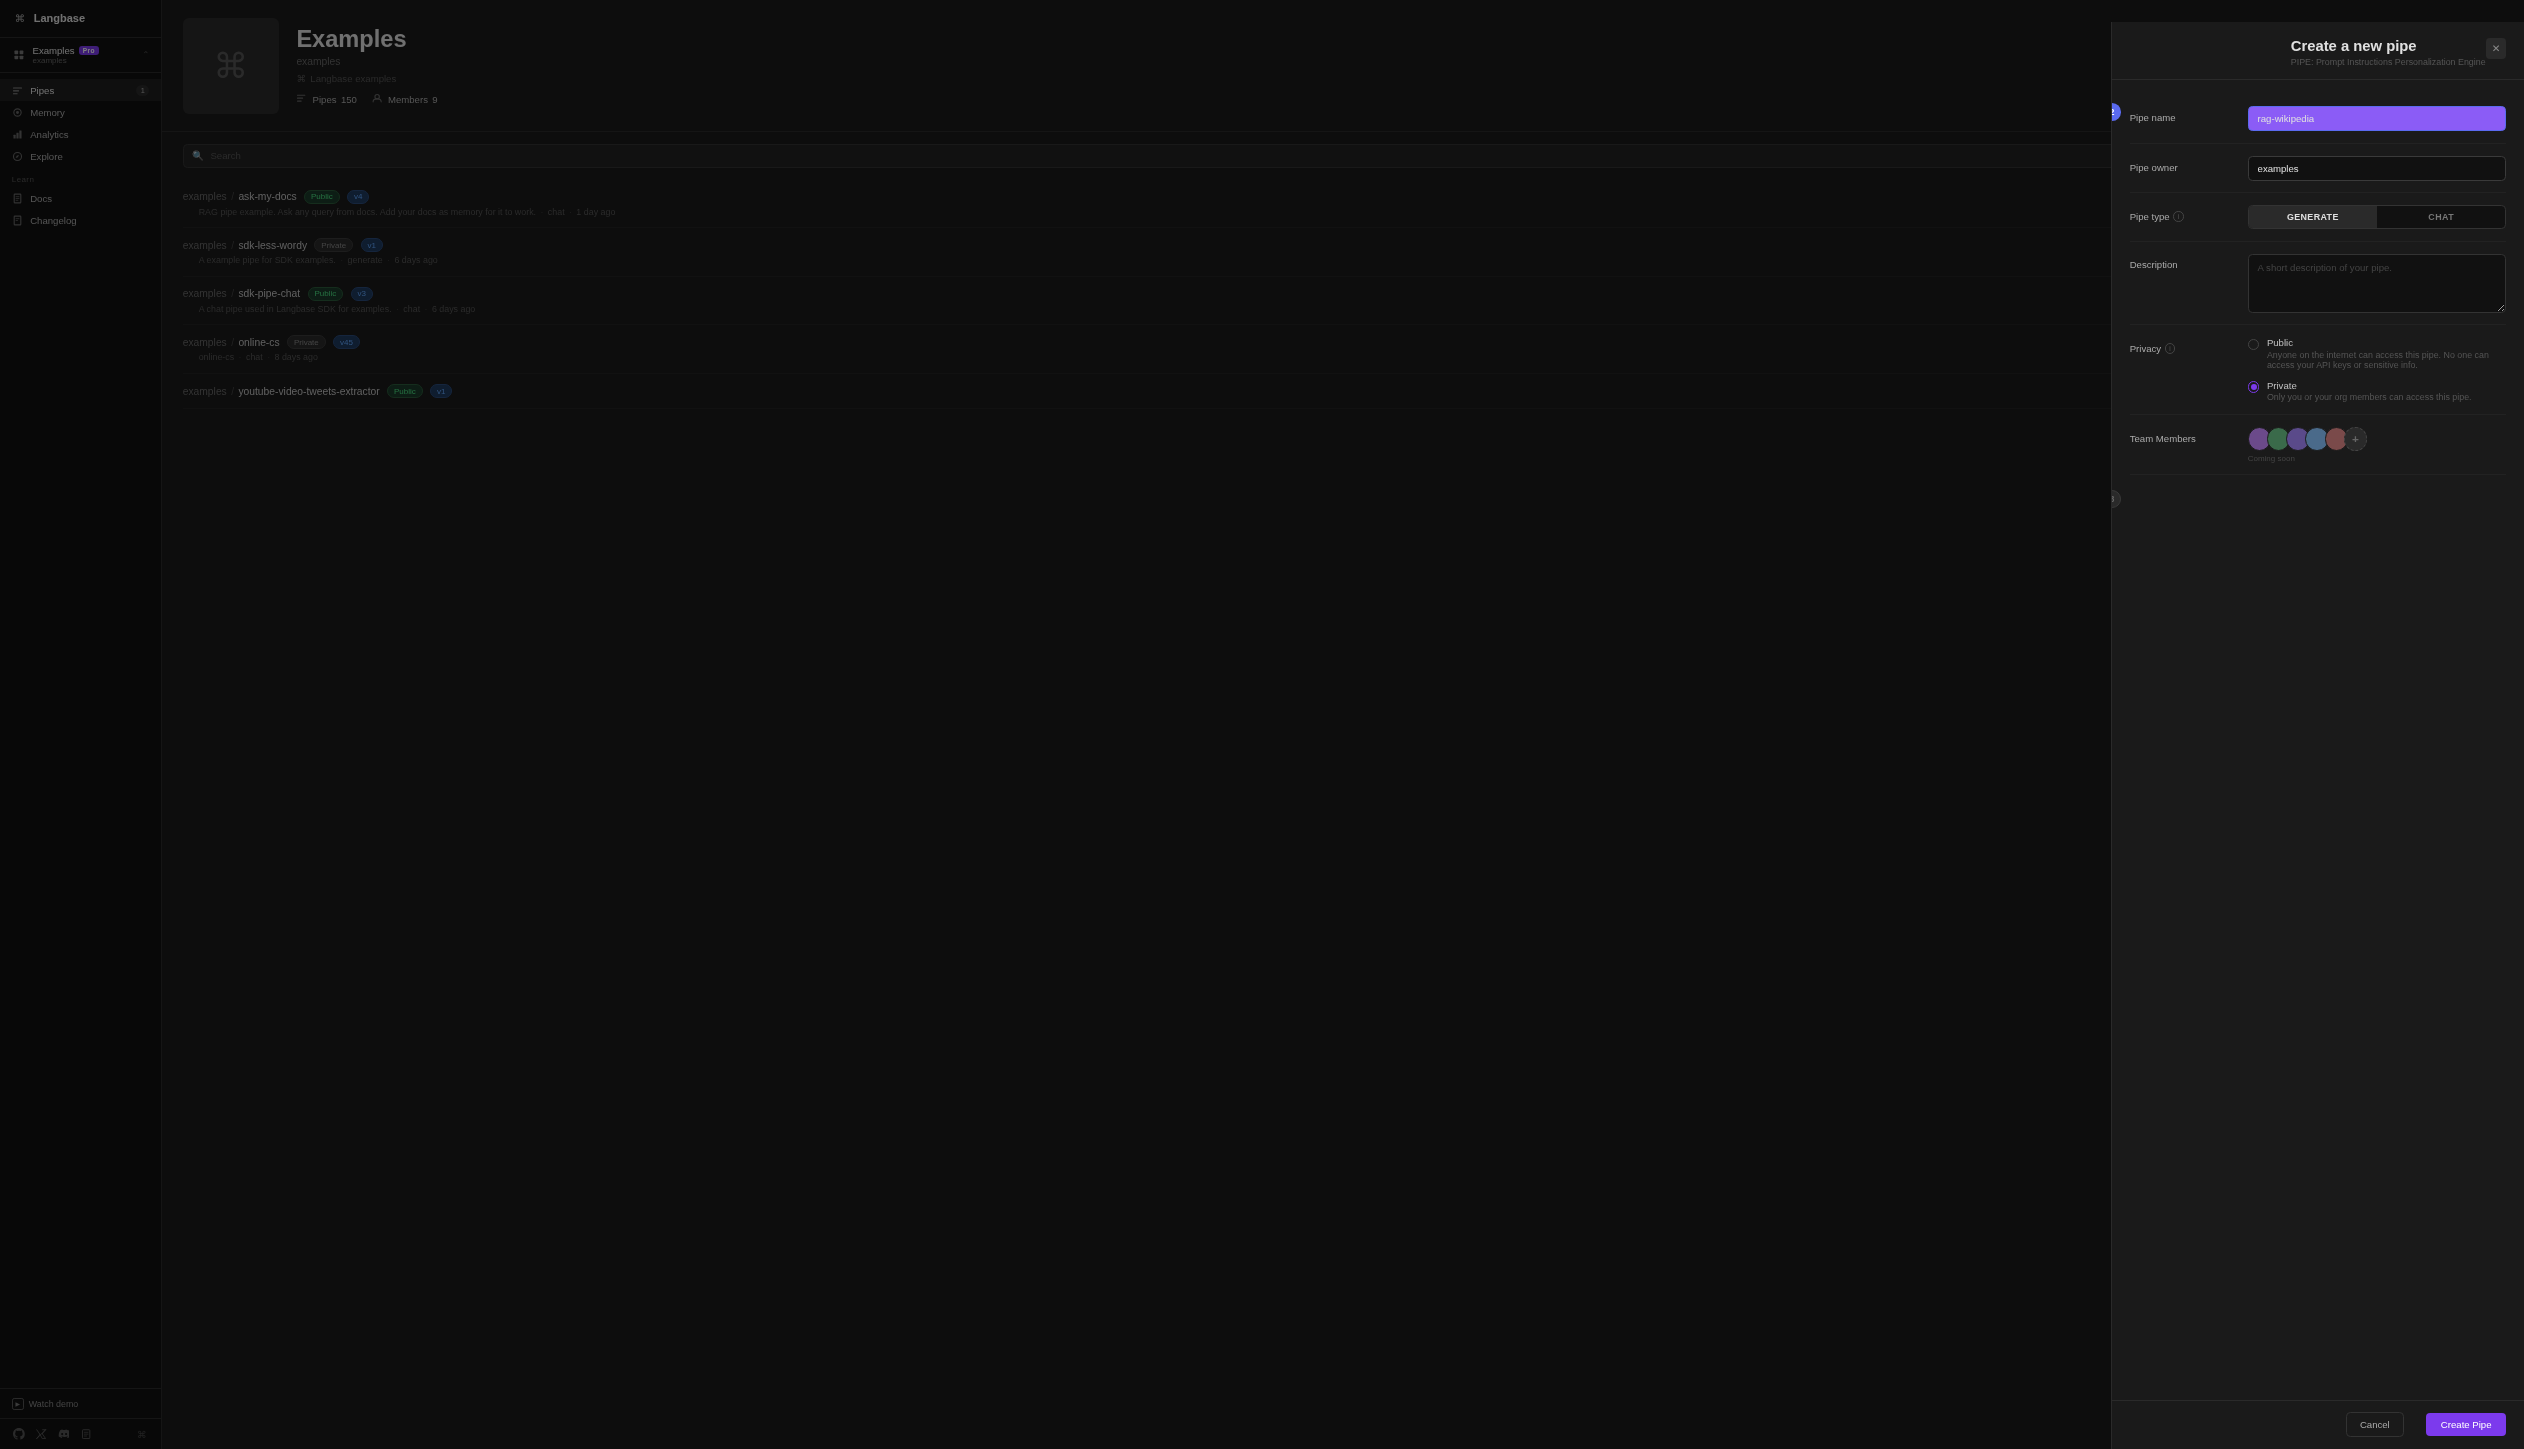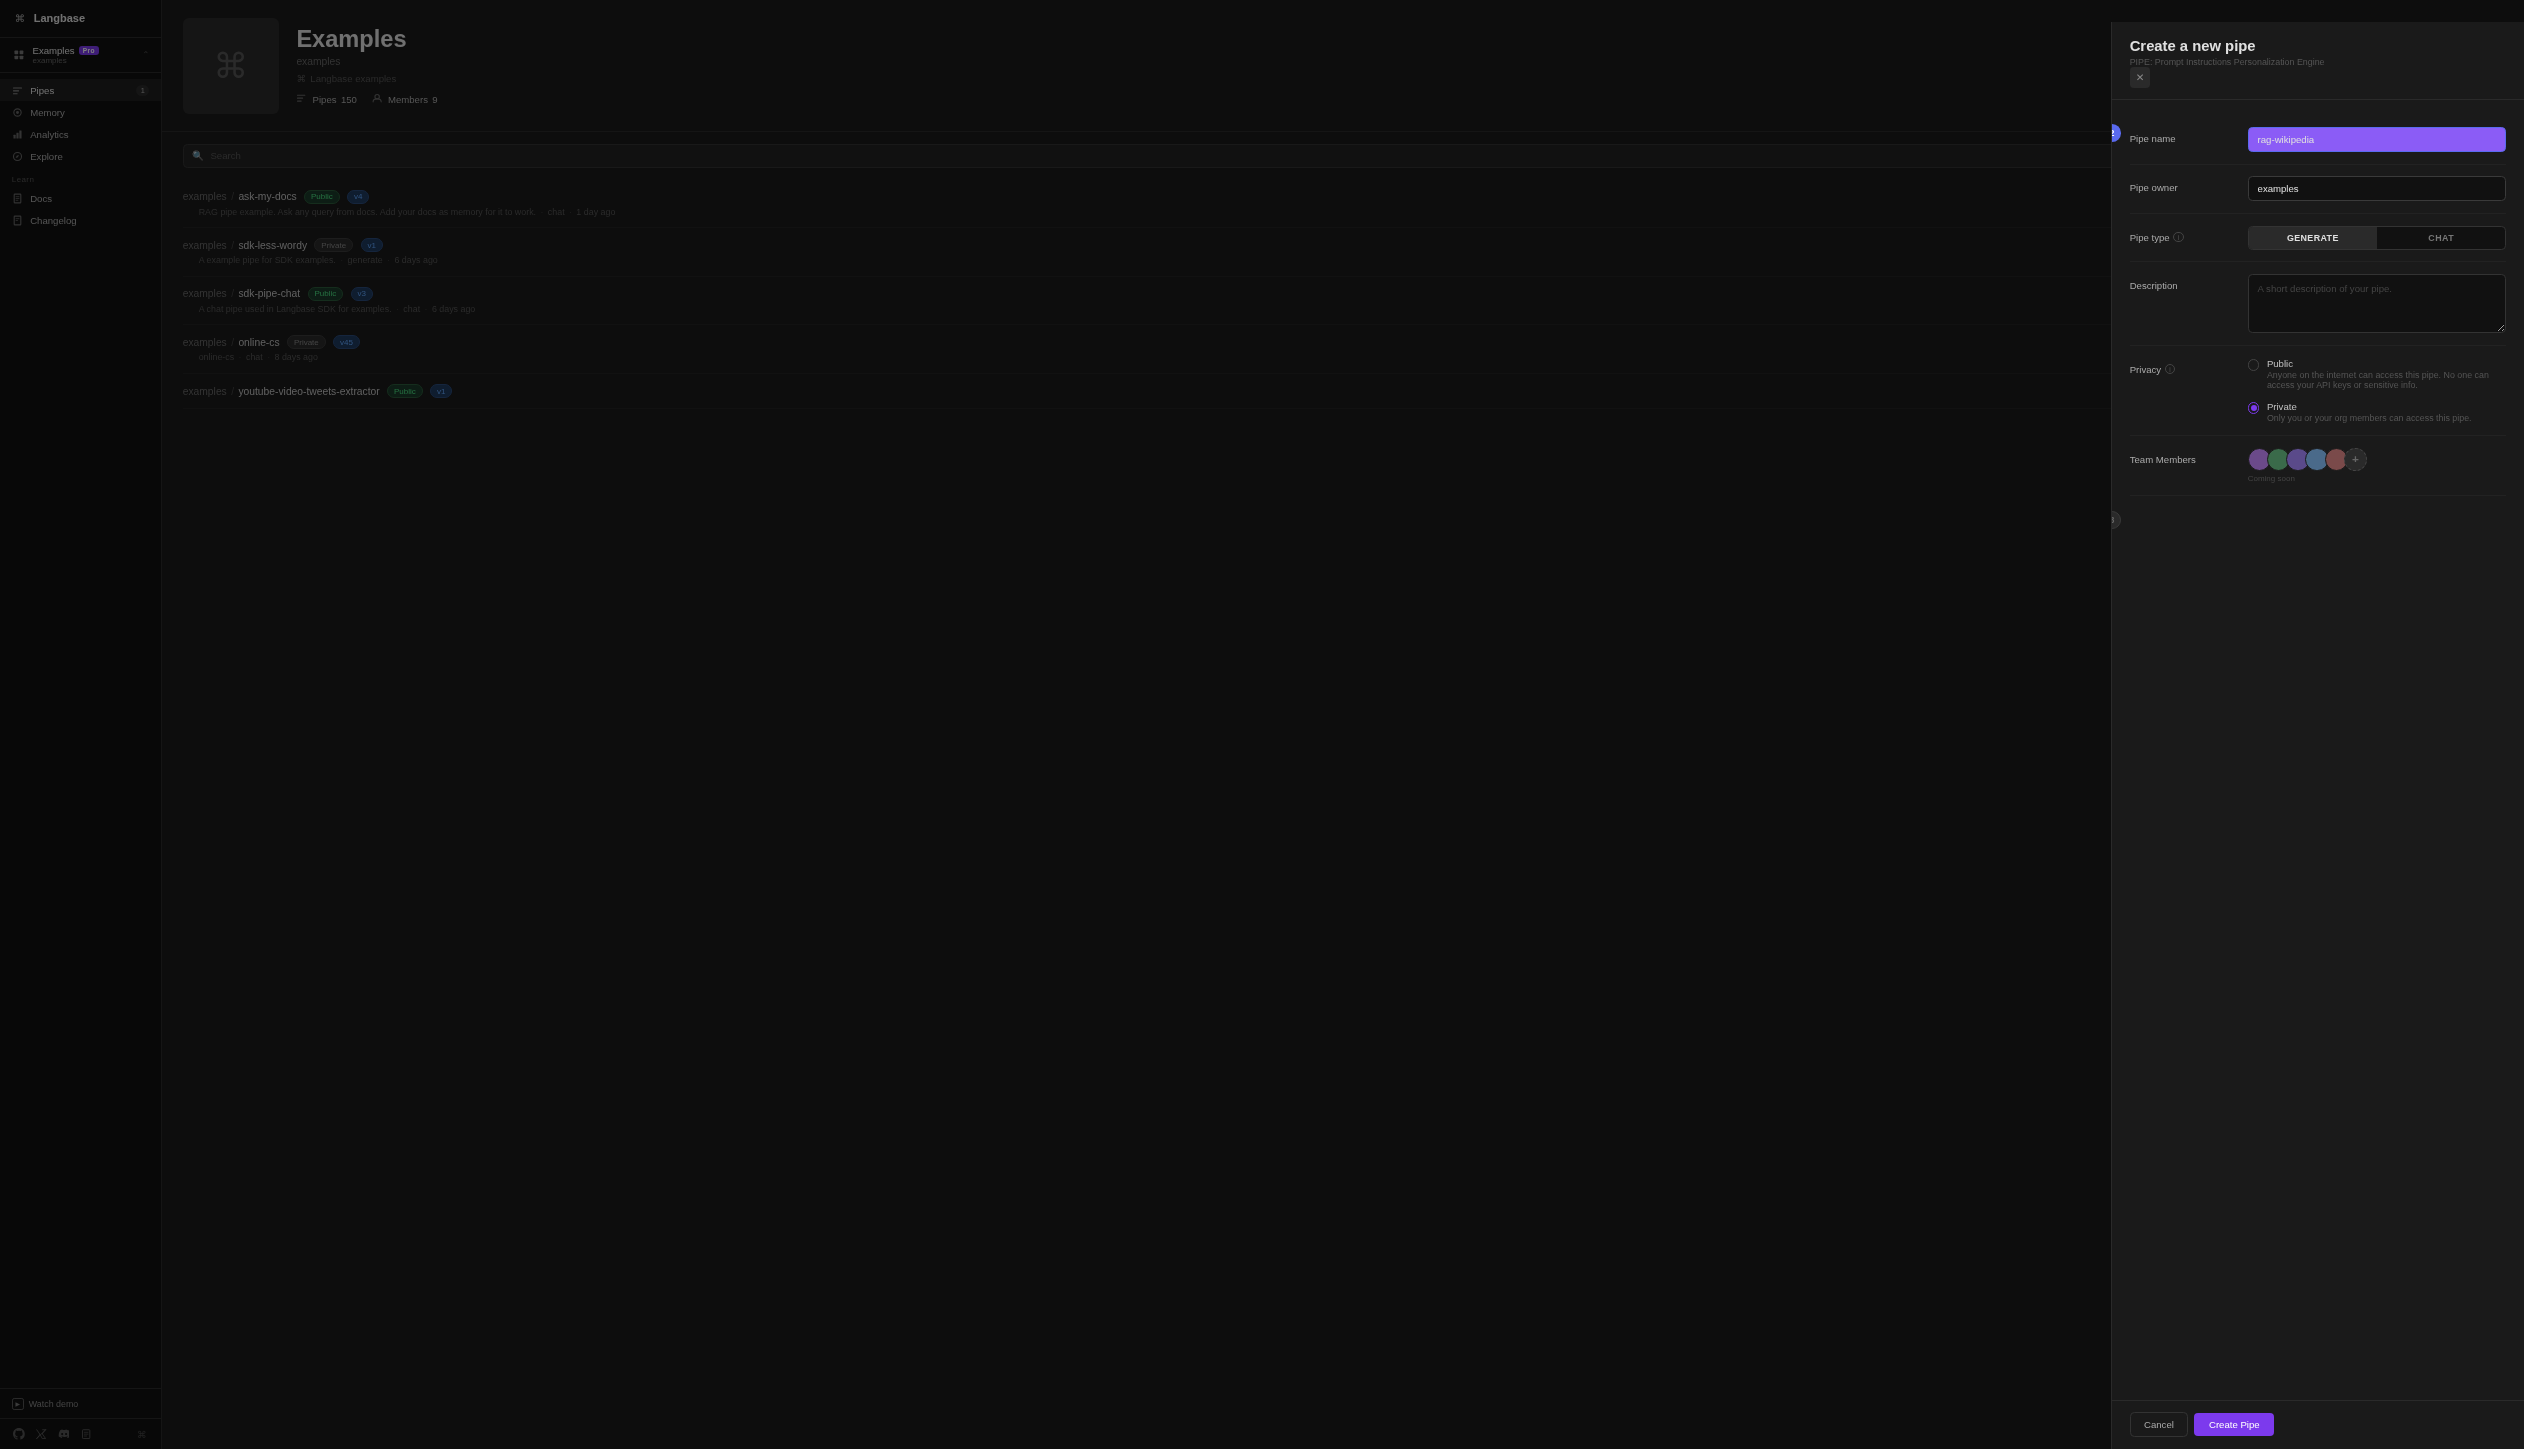--- a/index.html
+++ b/index.html
@@ -370,7 +370,6 @@
       justify-content: flex-end;
       padding: 16px 17.7px 11.8px;
       border-bottom: 0.7px solid #2a2a2a;
-      flex-direction: column;
     }
     .modal-title {
       font-size: 14.8px;

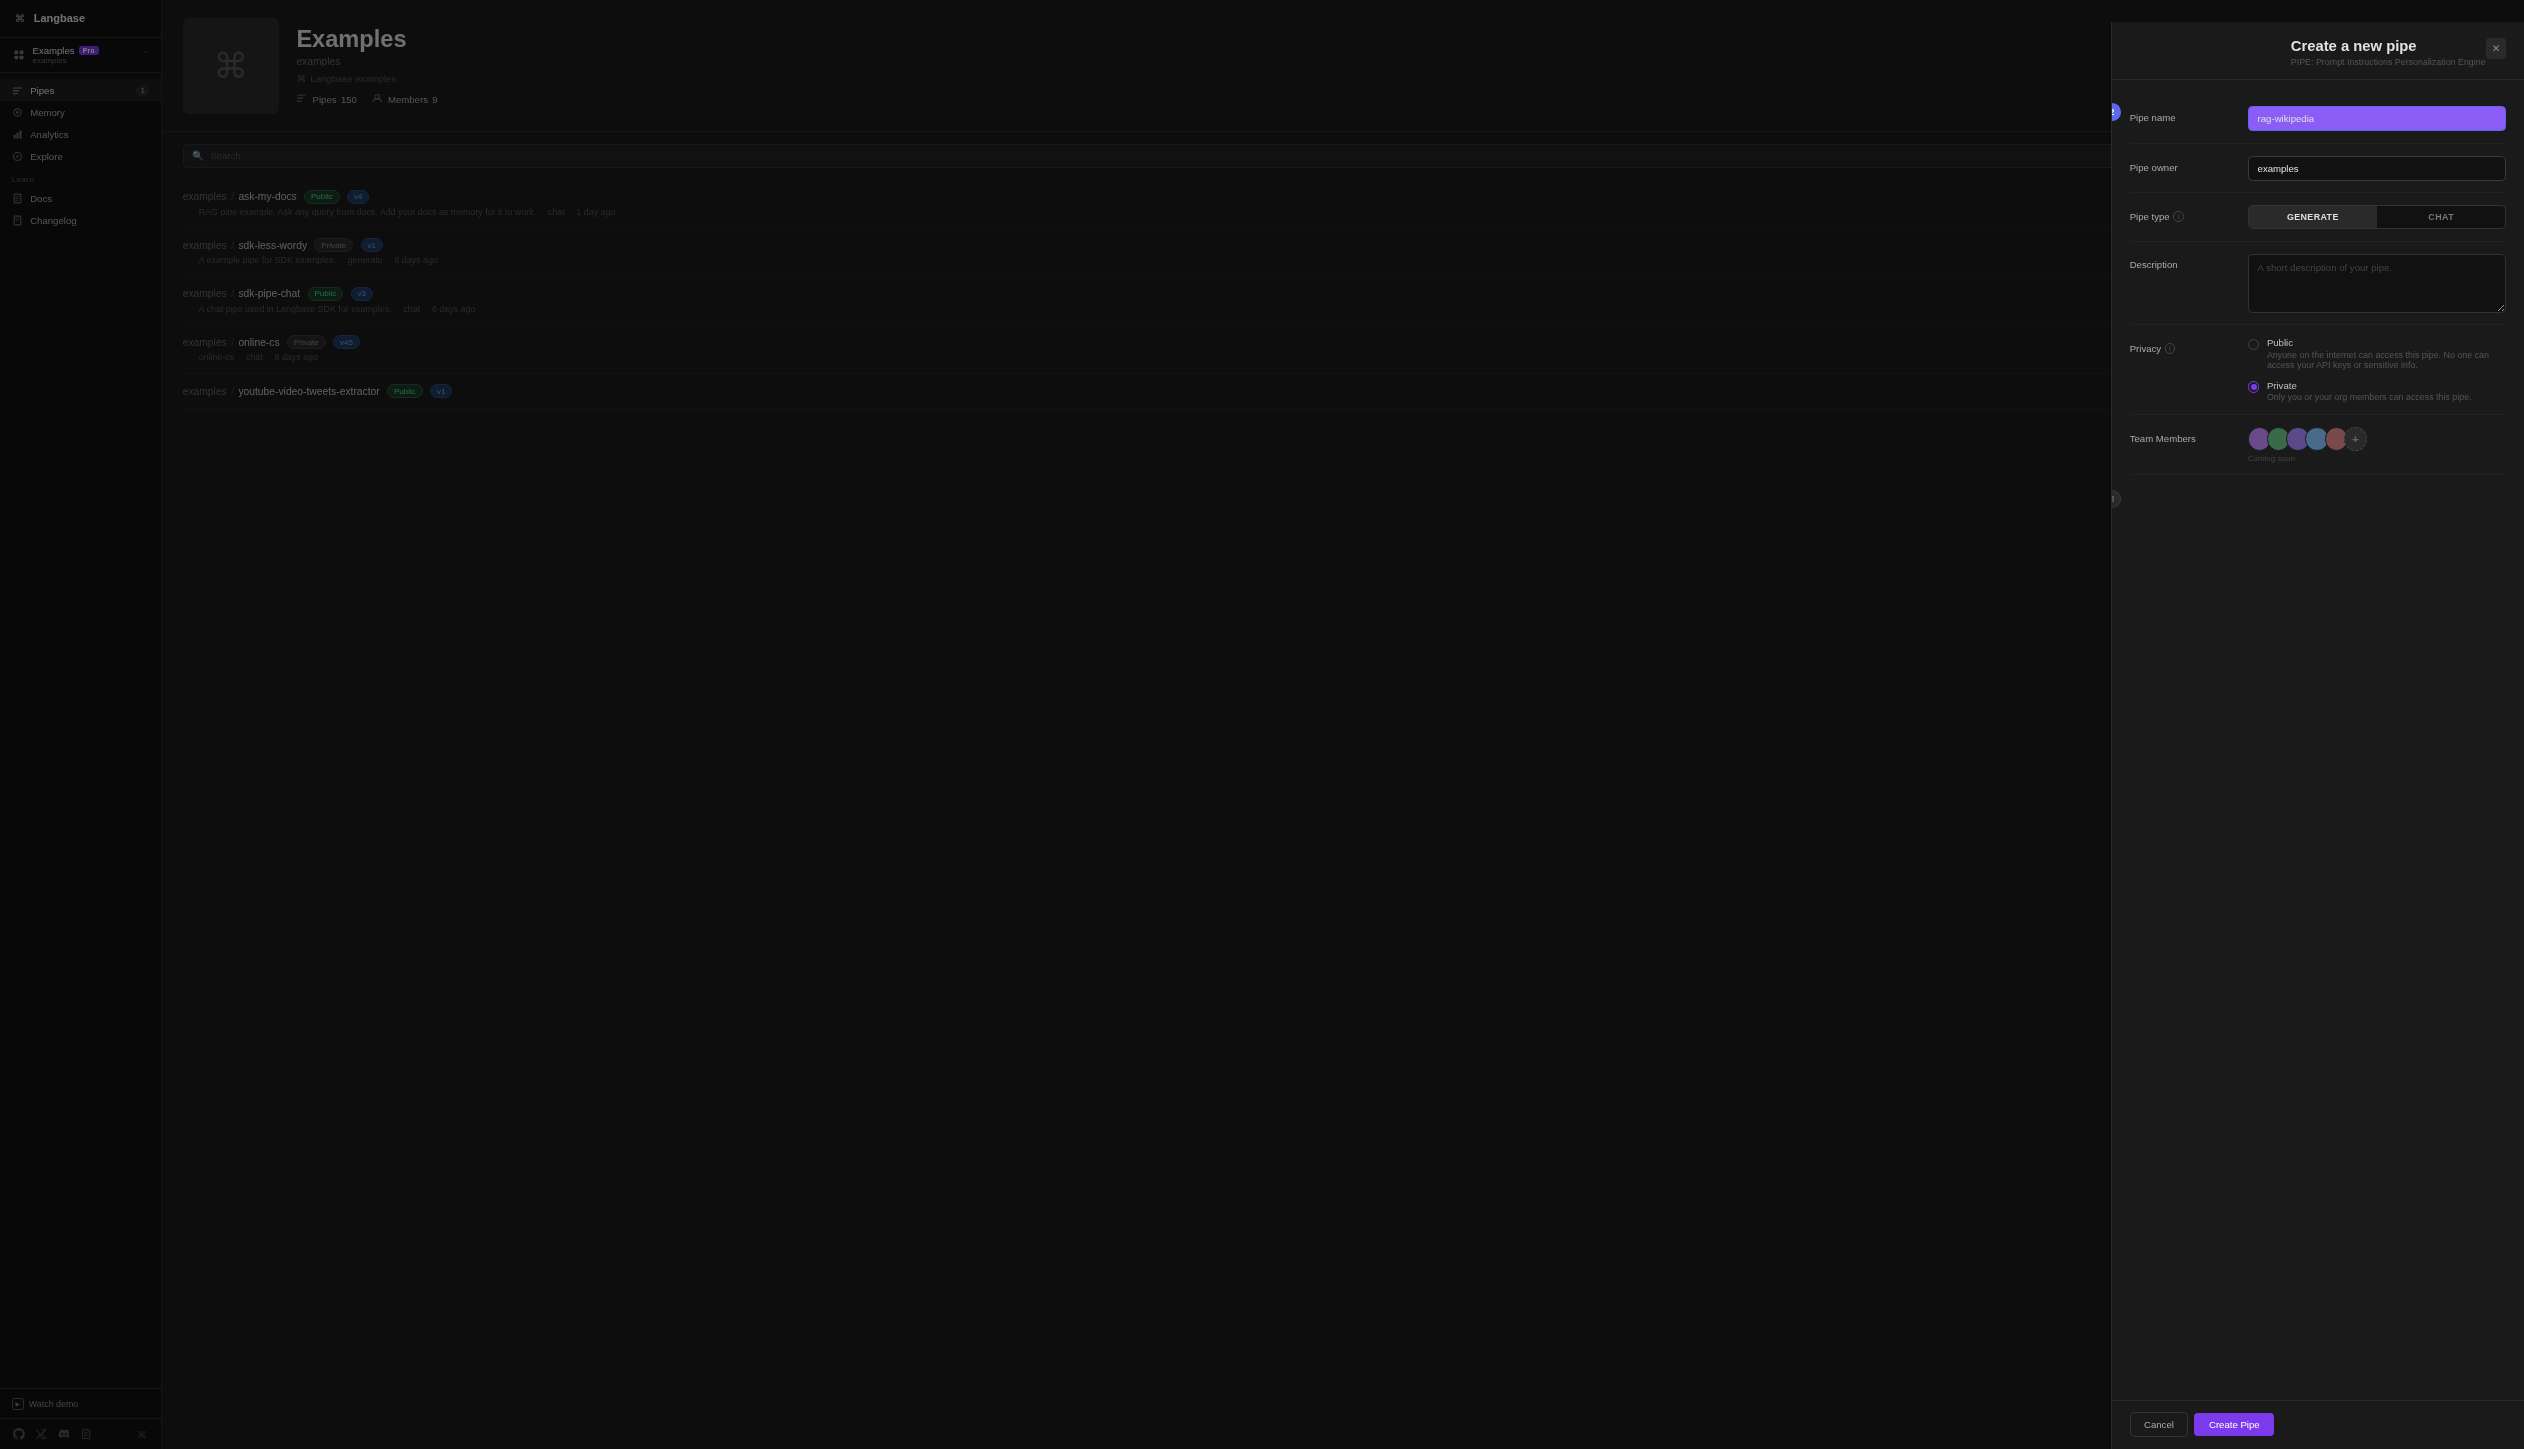--- a/index.html
+++ b/index.html
@@ -565,7 +565,8 @@
     .modal-footer {
       display: flex;
       align-items: center;
-      gap: 6px;
+      justify-content: flex-end;
+      gap: 22px;
       padding: 11.8px 17.7px;
       border-top: 0.7px solid #2a2a2a;
     }

